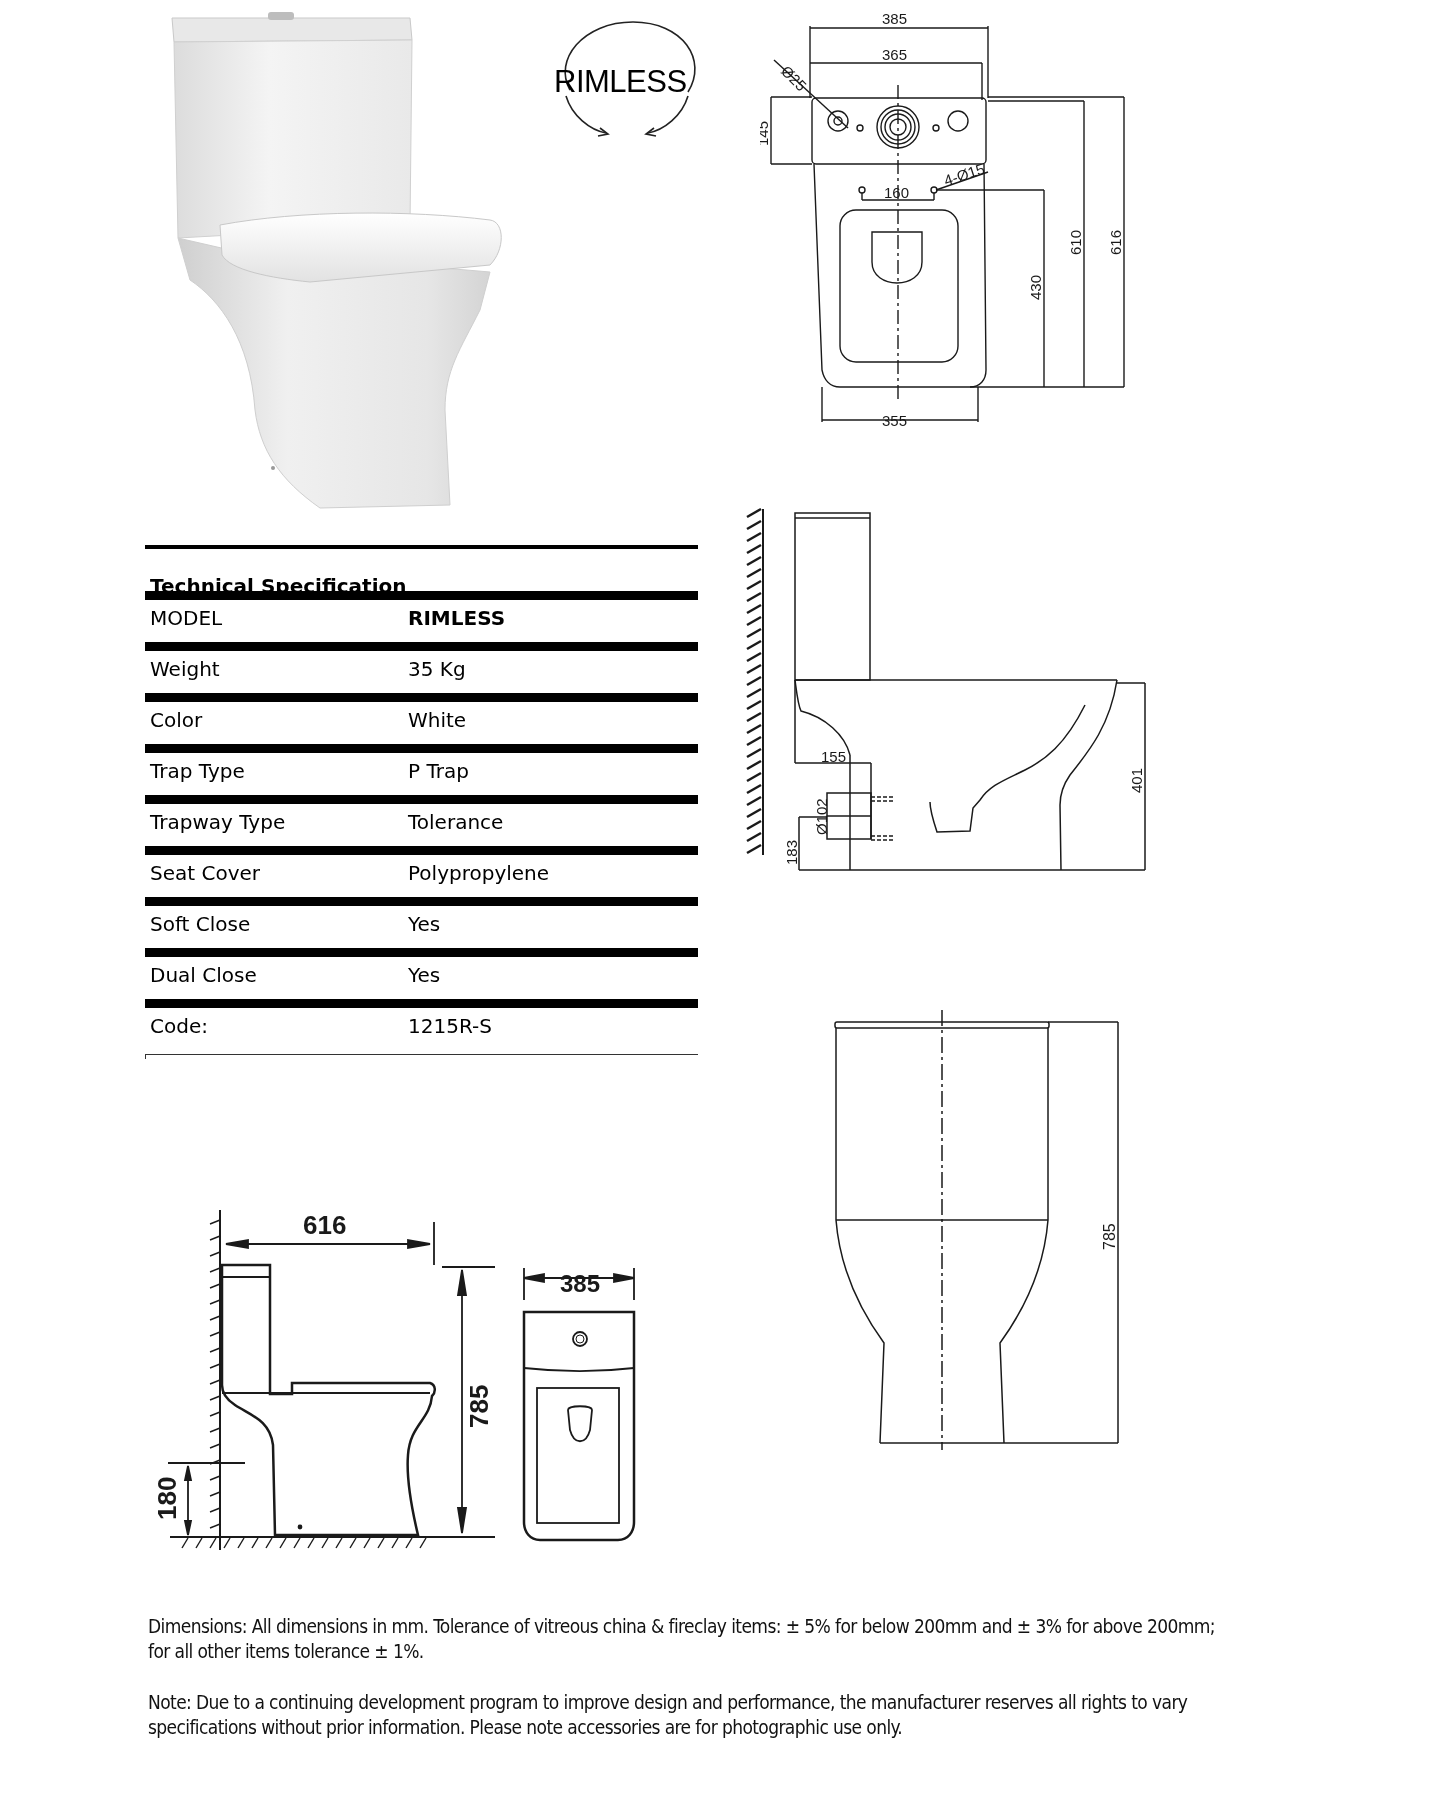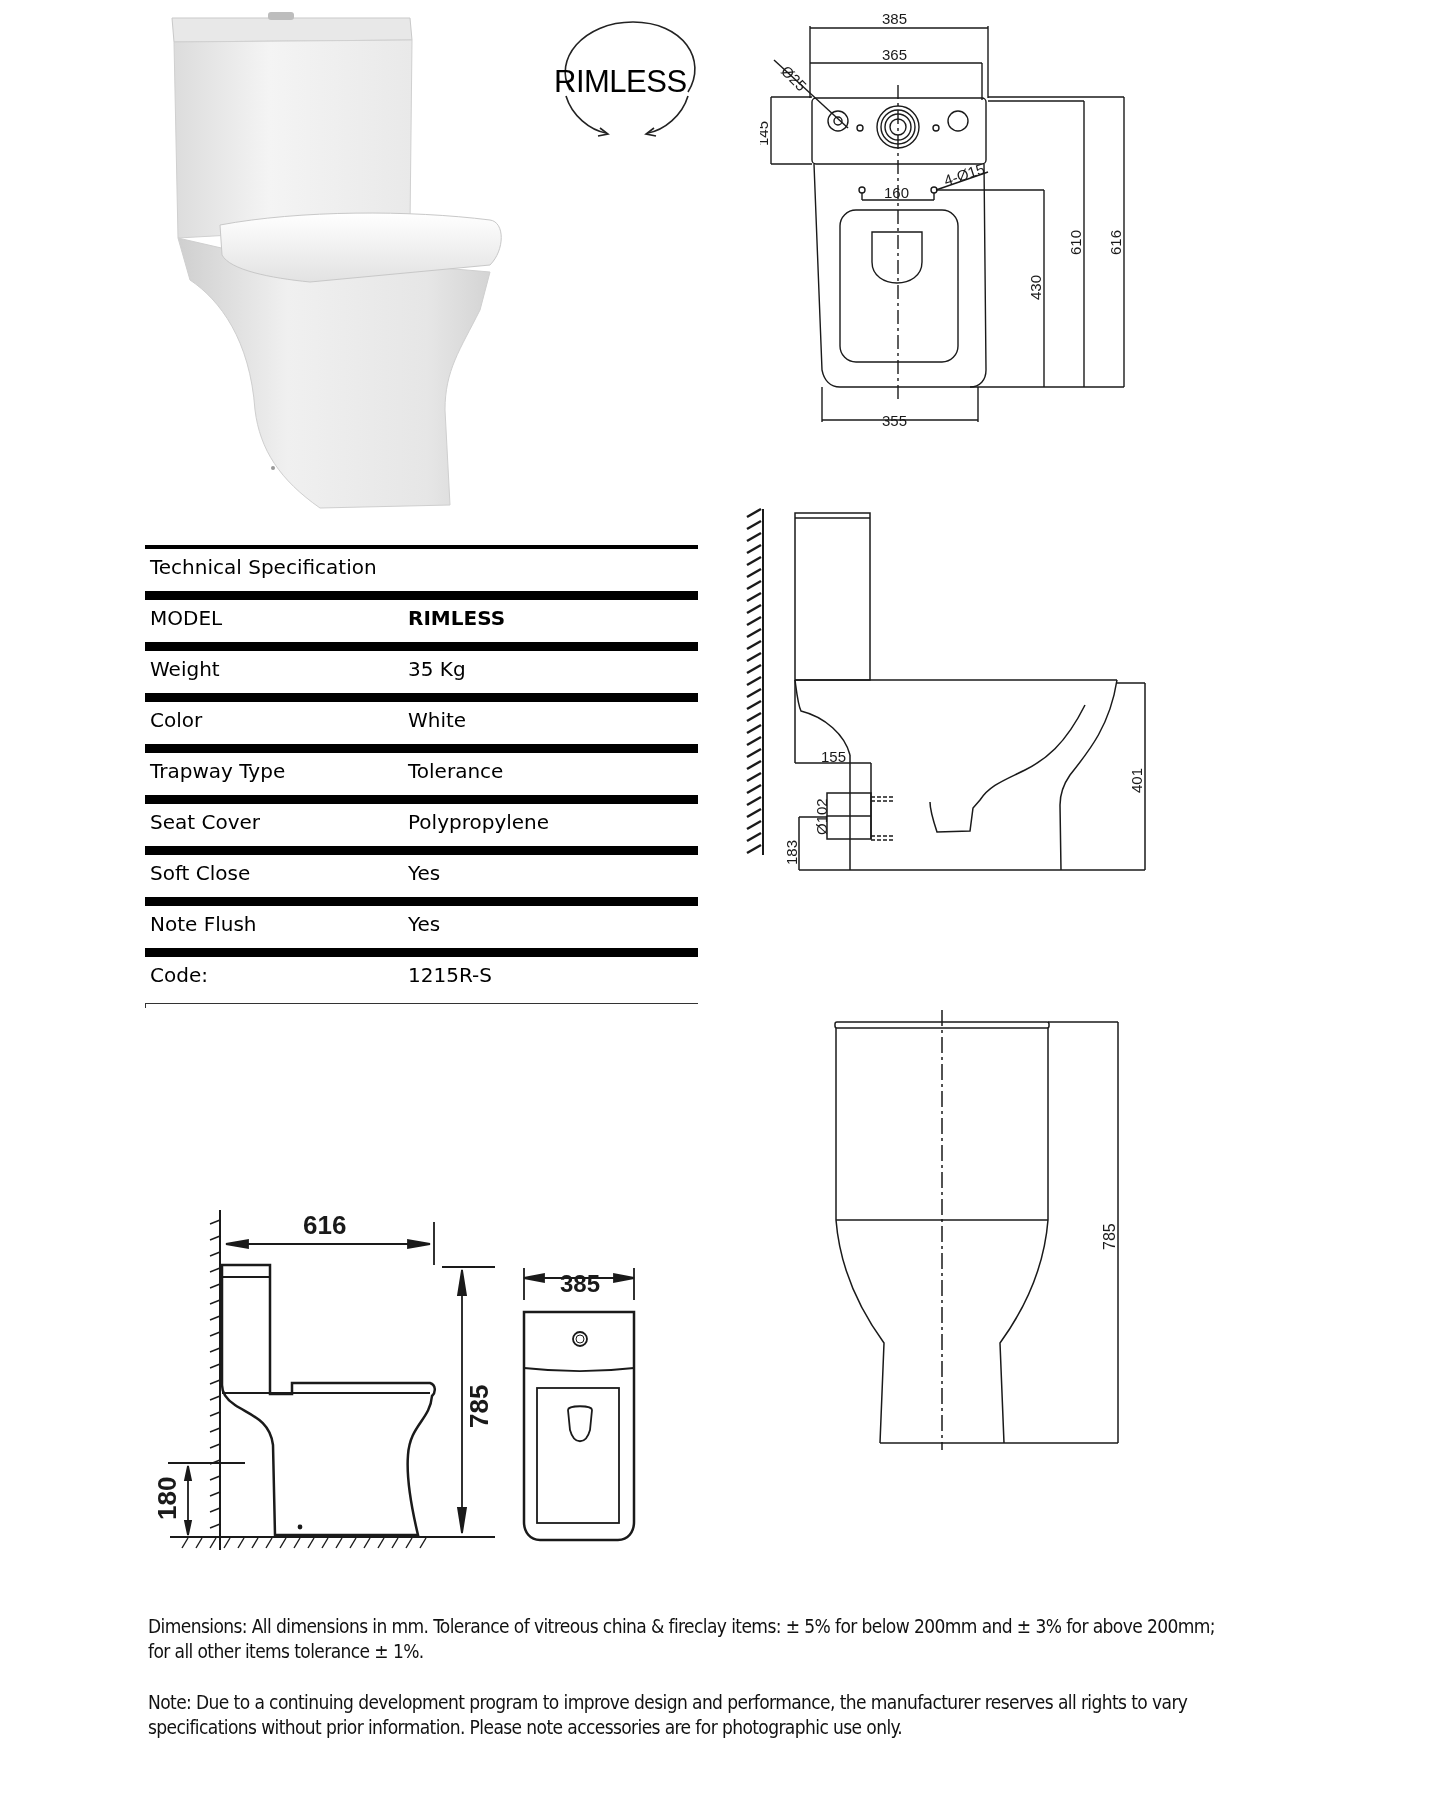--- a/index.html
+++ b/index.html
@@ -17,7 +17,7 @@
   .spec-row .bar-bot{position:absolute;left:0;right:0;bottom:0;height:5px;background:#000;}
   .spec-row .lbl{position:absolute;left:5px;top:8px;font-family:"DejaVu Sans",sans-serif;font-size:20px;line-height:28px;}
   .spec-row .val{position:absolute;left:263px;top:8px;font-family:"DejaVu Sans",sans-serif;font-size:20px;line-height:28px;}
-  .spec-row.heading .lbl{font-weight:normal;}
+  .spec-row.heading .lbl{font-weight:bold;margin-top:19px;}
   .spec-row .val.bold{font-weight:bold;}
   .spec-row.last .bar-bot{height:1px;background:#333;}
   .spec-row.last .vline{position:absolute;left:0;bottom:-4px;width:1px;height:5px;background:#333;}

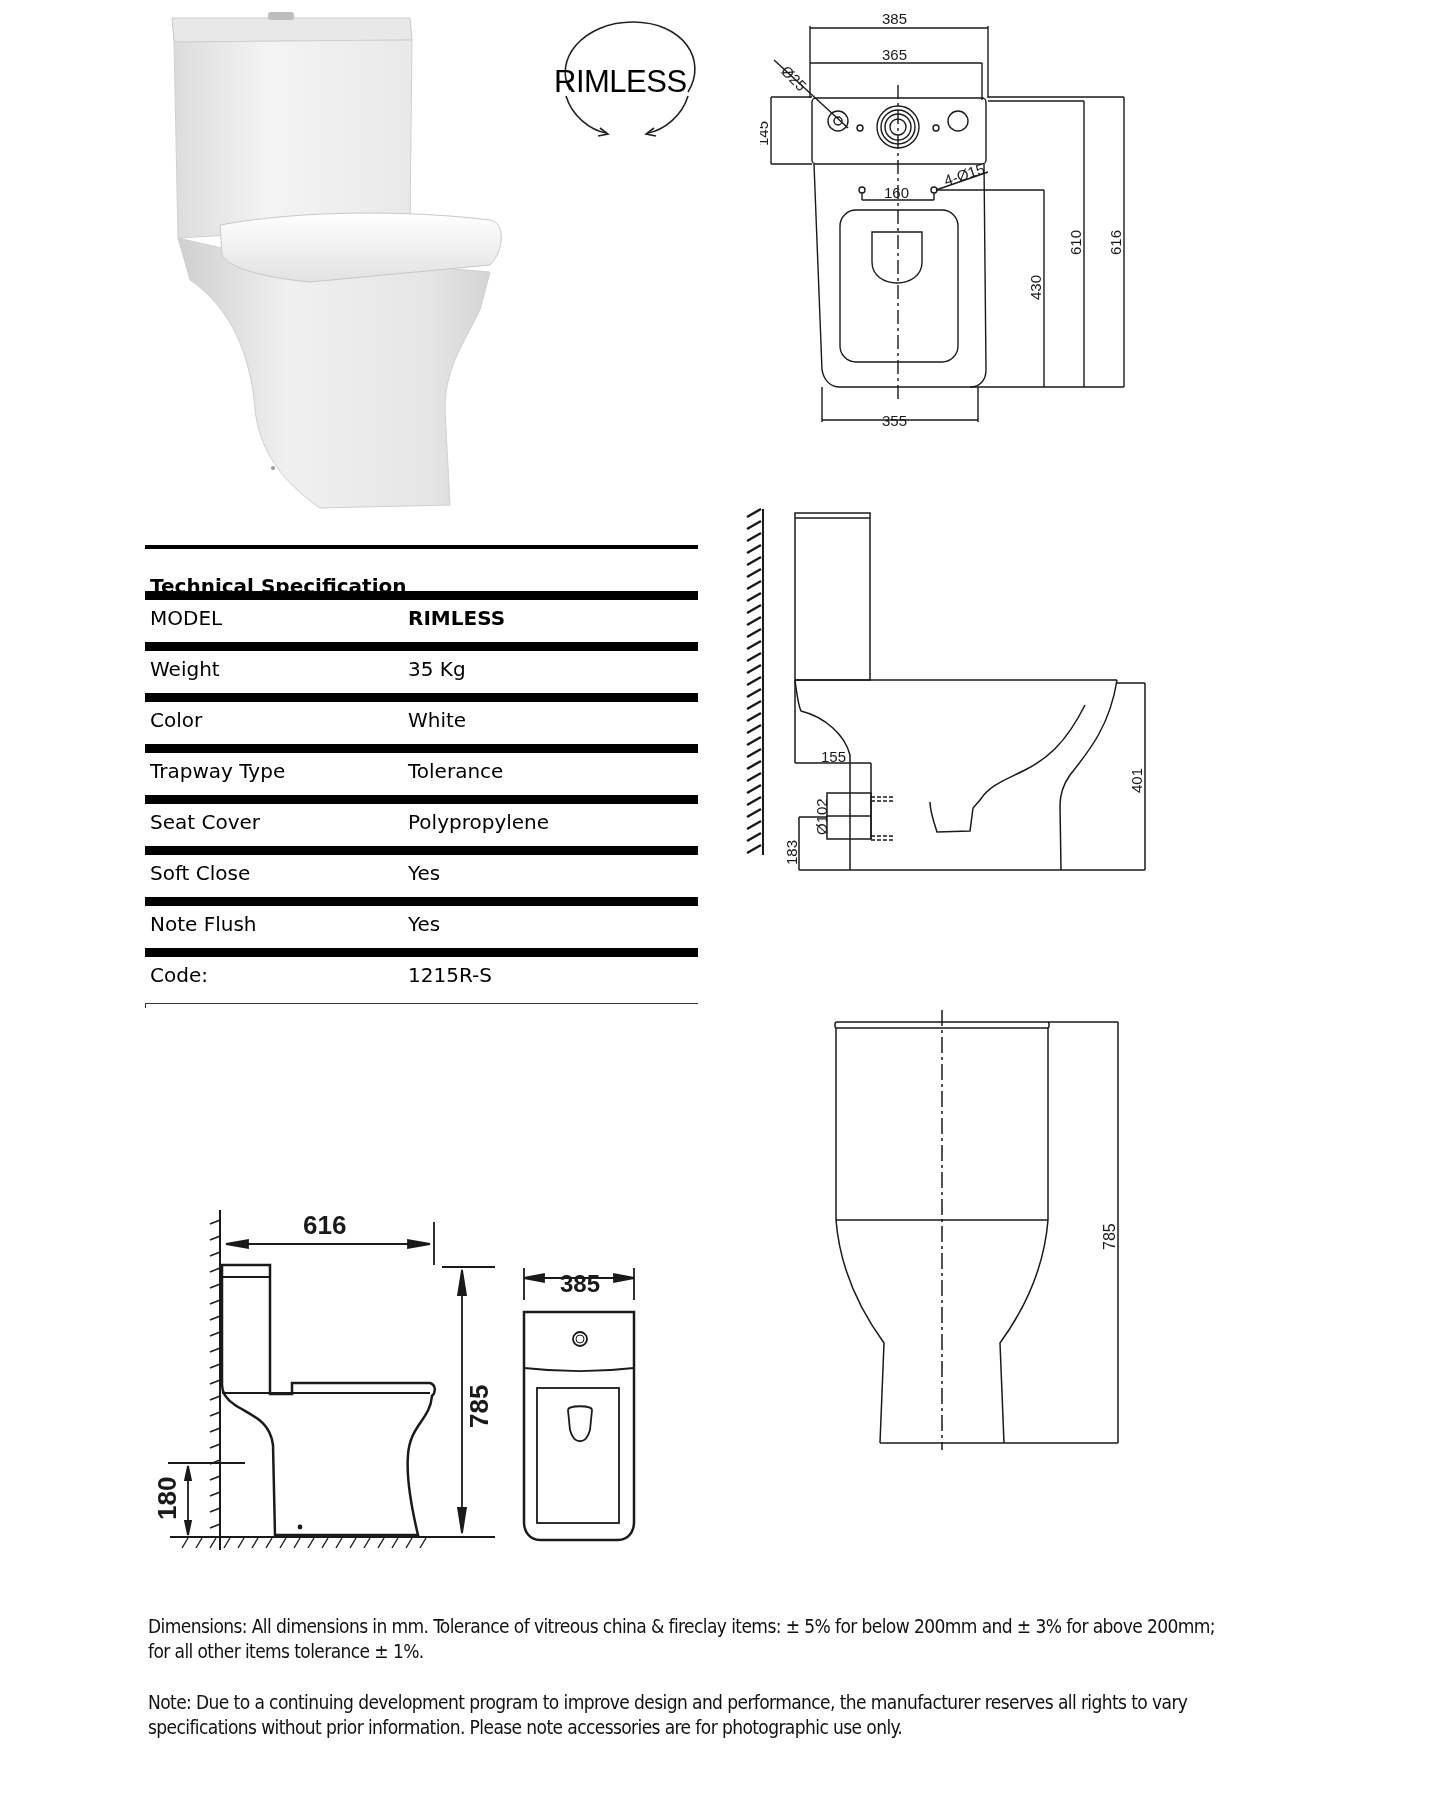--- a/index.html
+++ b/index.html
@@ -159,6 +159,12 @@
       <div class="bar-top"></div>
       <div class="lbl">Color</div>
       <div class="val">White</div>
+      <div class="bar-bot"></div>
+    </div>
+  <div class="spec-row">
+      <div class="bar-top"></div>
+      <div class="lbl">Trap Type</div>
+      <div class="val">P Trap</div>
       <div class="bar-bot"></div>
     </div>
   <div class="spec-row">

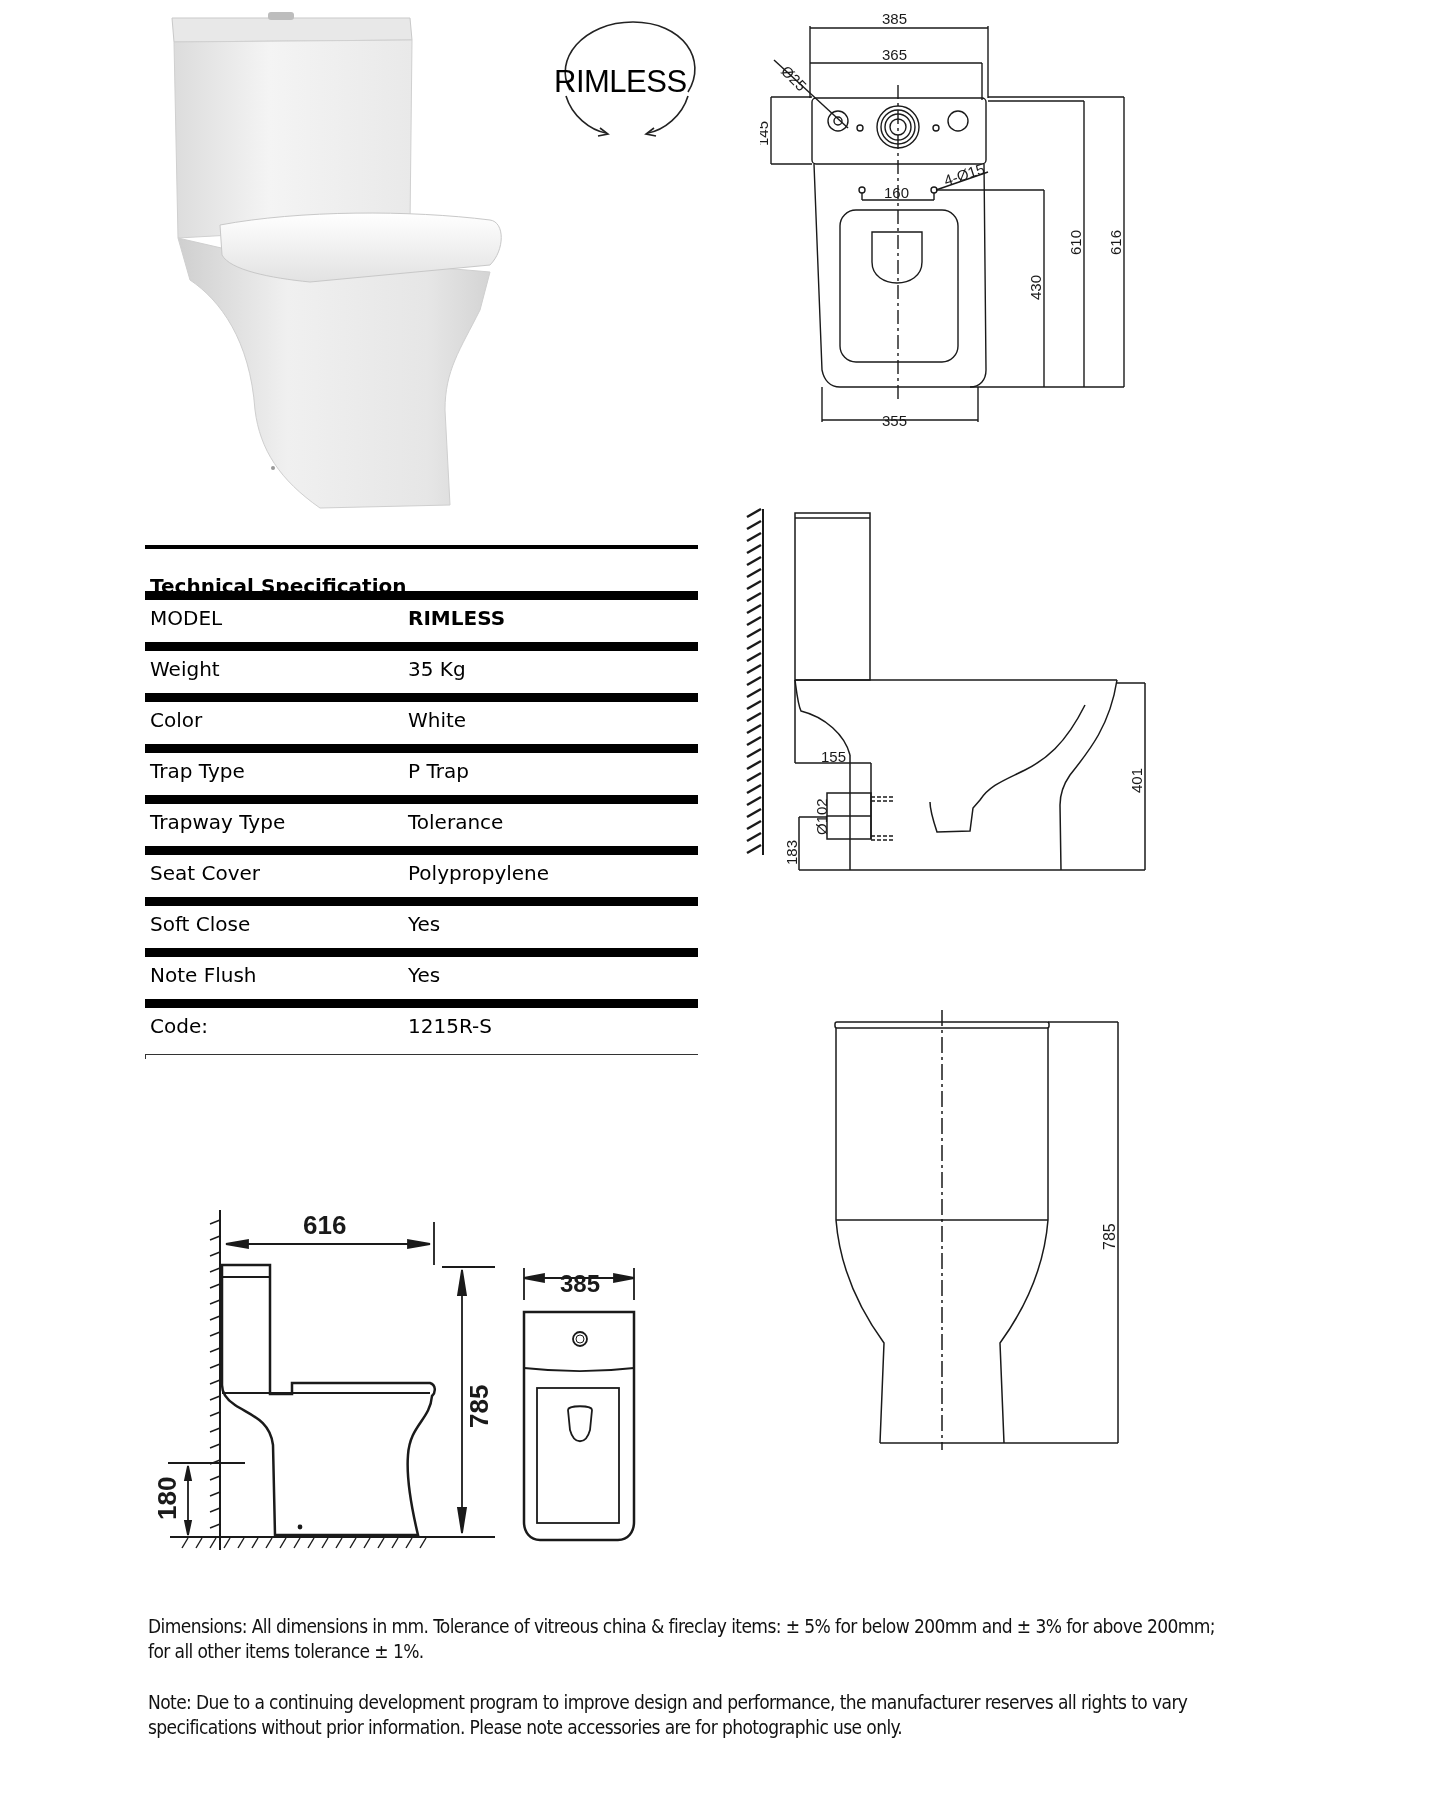--- a/index.html
+++ b/index.html
@@ -187,7 +187,7 @@
     </div>
   <div class="spec-row">
       <div class="bar-top"></div>
-      <div class="lbl">Note Flush</div>
+      <div class="lbl">Dual Close</div>
       <div class="val">Yes</div>
       <div class="bar-bot"></div>
     </div>

